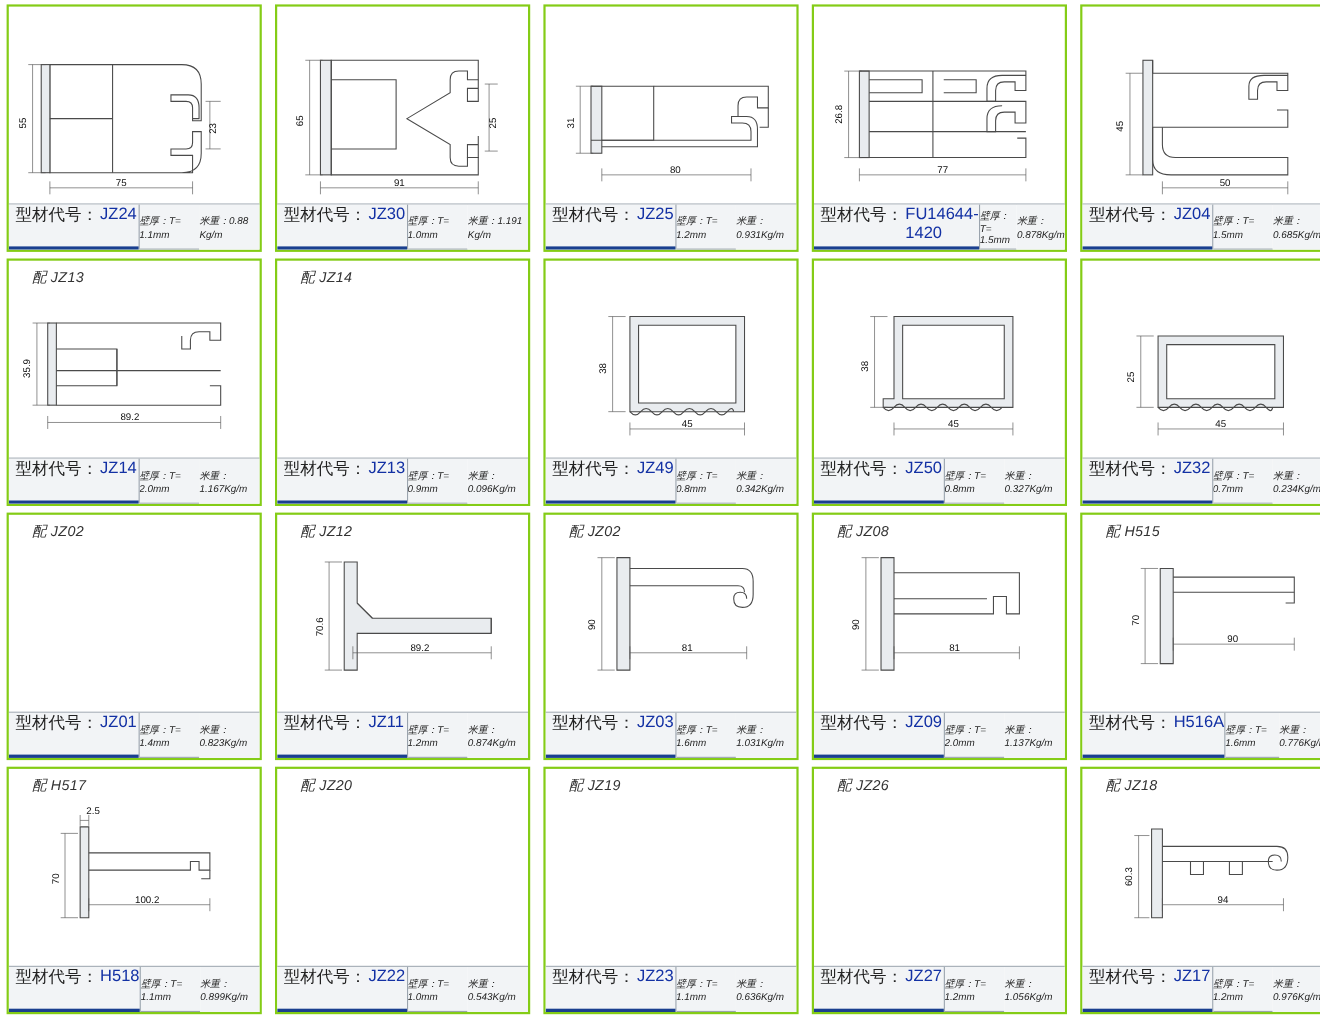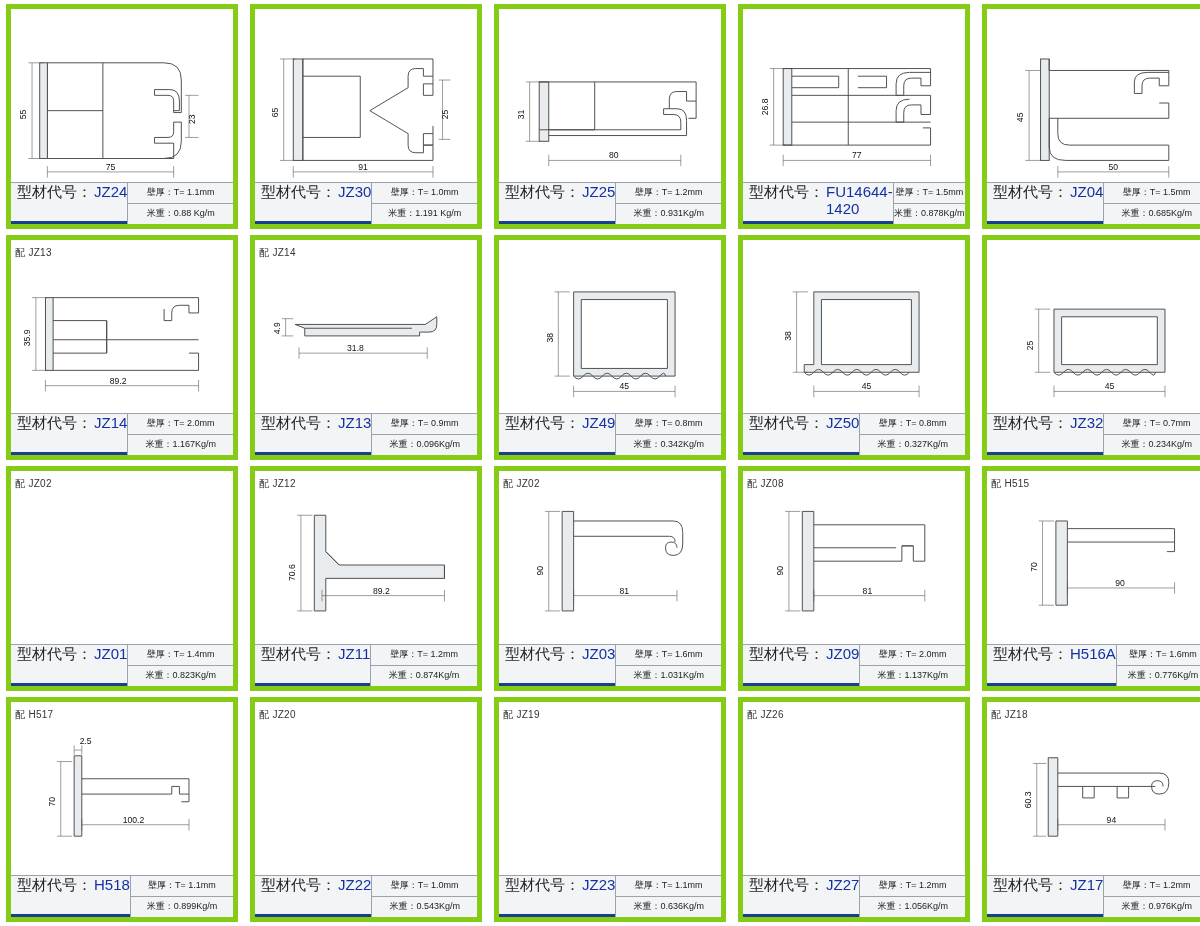--- a/index.html
+++ b/index.html
@@ -19,7 +19,7 @@
   }
   .cell{
     position:relative;
-    border:5px solid #84cc16;
+    border:2px solid #84cc16;
     box-sizing:border-box;
     background:#fff;
     overflow:hidden;

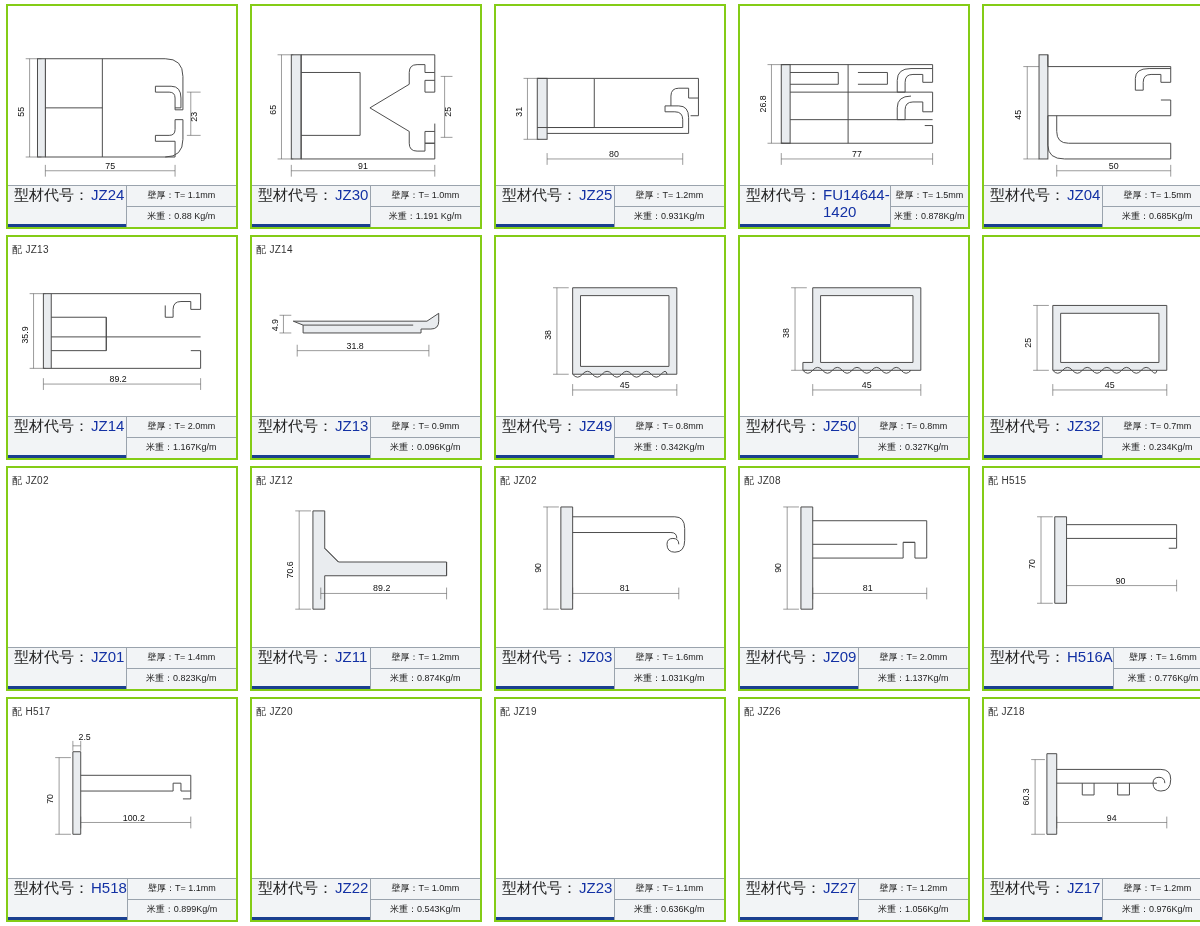--- a/index.html
+++ b/index.html
@@ -59,8 +59,9 @@
     color:#1331a4;font-weight:normal;margin-left:2px;
   }
   .spec .right{
-    flex:1 1 auto;display:flex;flex-direction:column;
+    flex:1 1 auto;display:flex;flex-direction:row;
     box-sizing:border-box;
+    font-style:italic;
   }
   .spec .right .row{
     flex:1 1 50%;

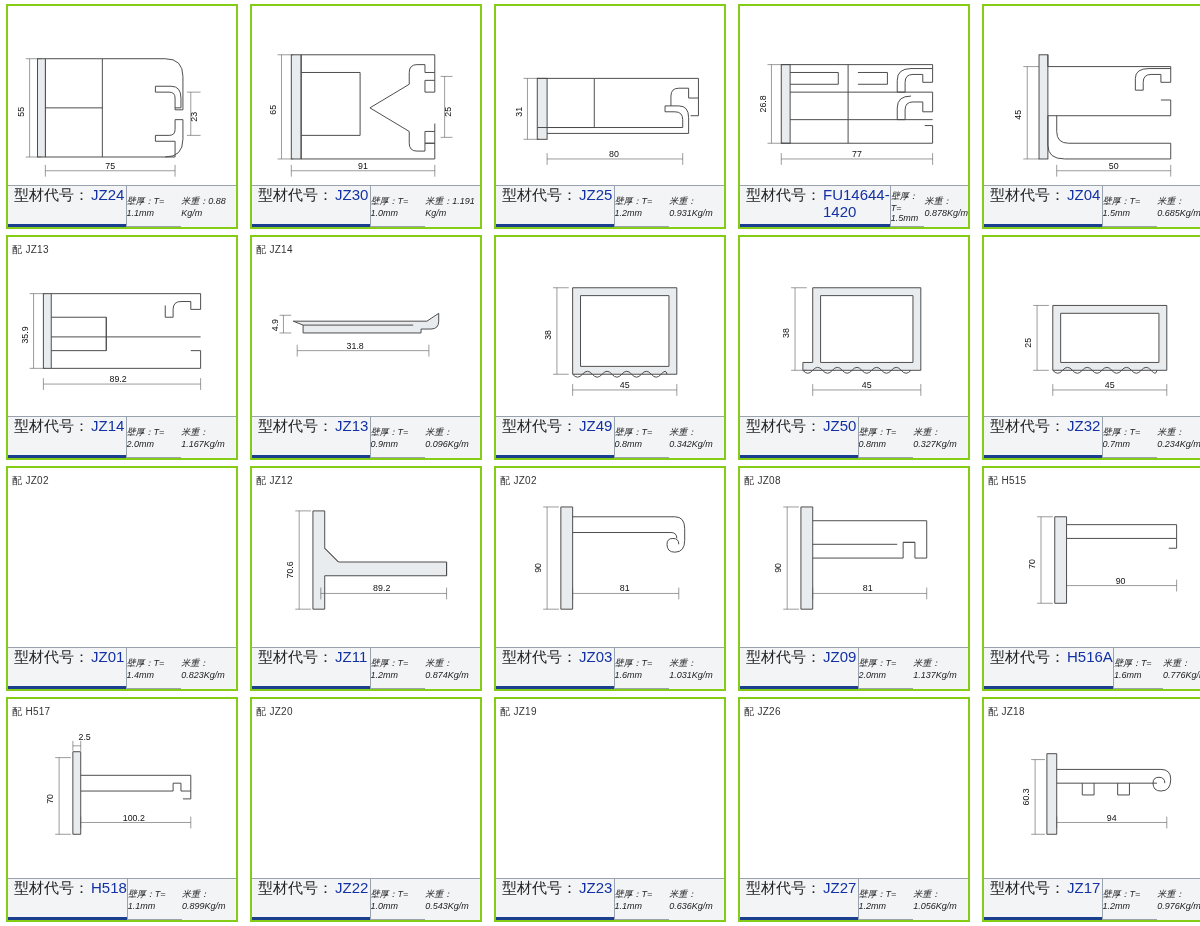--- a/index.html
+++ b/index.html
@@ -25,8 +25,8 @@
     overflow:hidden;
   }
   .cellnote{
-    position:absolute;left:4px;top:6px;
-    font-size:10px;color:#333;letter-spacing:.3px;
+    position:absolute;left:21px;top:6px;
+    font-size:13px;color:#333;letter-spacing:.3px;font-style:italic;
   }
   .draw{
     position:absolute;left:0;right:0;top:14px;

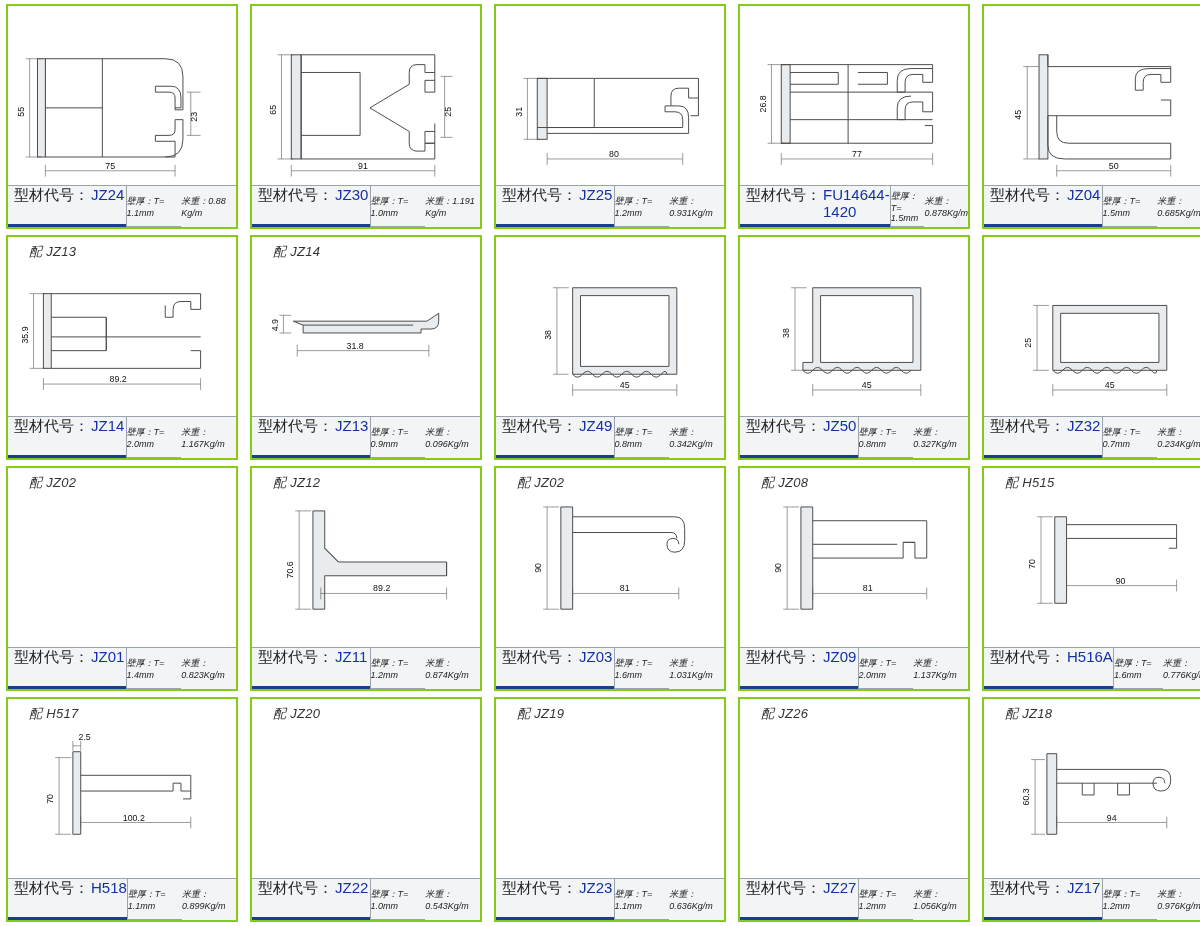--- a/index.html
+++ b/index.html
@@ -303,24 +303,6 @@
 
   <div class="cell">
     <div class="cellnote">配 JZ14</div>
-    <div class="draw">
-      <svg viewBox="0 0 232 160" preserveAspectRatio="xMidYMid meet">
-        <g stroke="#4a4a4a" fill="none" stroke-width="1">
-          <path d="M42 70 H178 L190 62 V70 Q190 78 182 78 H172 V82 H52 V74 L42 70 Z" fill="#e9ecef"></path>
-          <path d="M52 74 H164"></path>
-        </g>
-        <g stroke="#555" stroke-width=".6" fill="none">
-          <line x1="32" y1="64" x2="32" y2="82"></line>
-          <line x1="28" y1="64" x2="40" y2="64"></line>
-            <line x1="28" y1="82" x2="40" y2="82"></line>
-          <line x1="46" y1="100" x2="180" y2="100"></line>
-          <line x1="46" y1="94" x2="46" y2="106"></line>
-            <line x1="180" y1="94" x2="180" y2="106"></line>
-        </g>
-        <text x="26" y="74" font-size="9" fill="#111" transform="rotate(-90 26 74)" text-anchor="middle">4.9</text>
-        <text x="105" y="98" font-size="9" fill="#111" text-anchor="middle">31.8</text>
-      </svg>
-    </div>
     <div class="spec">
       <div class="left">
         <span class="lbl">型材代号：</span>

